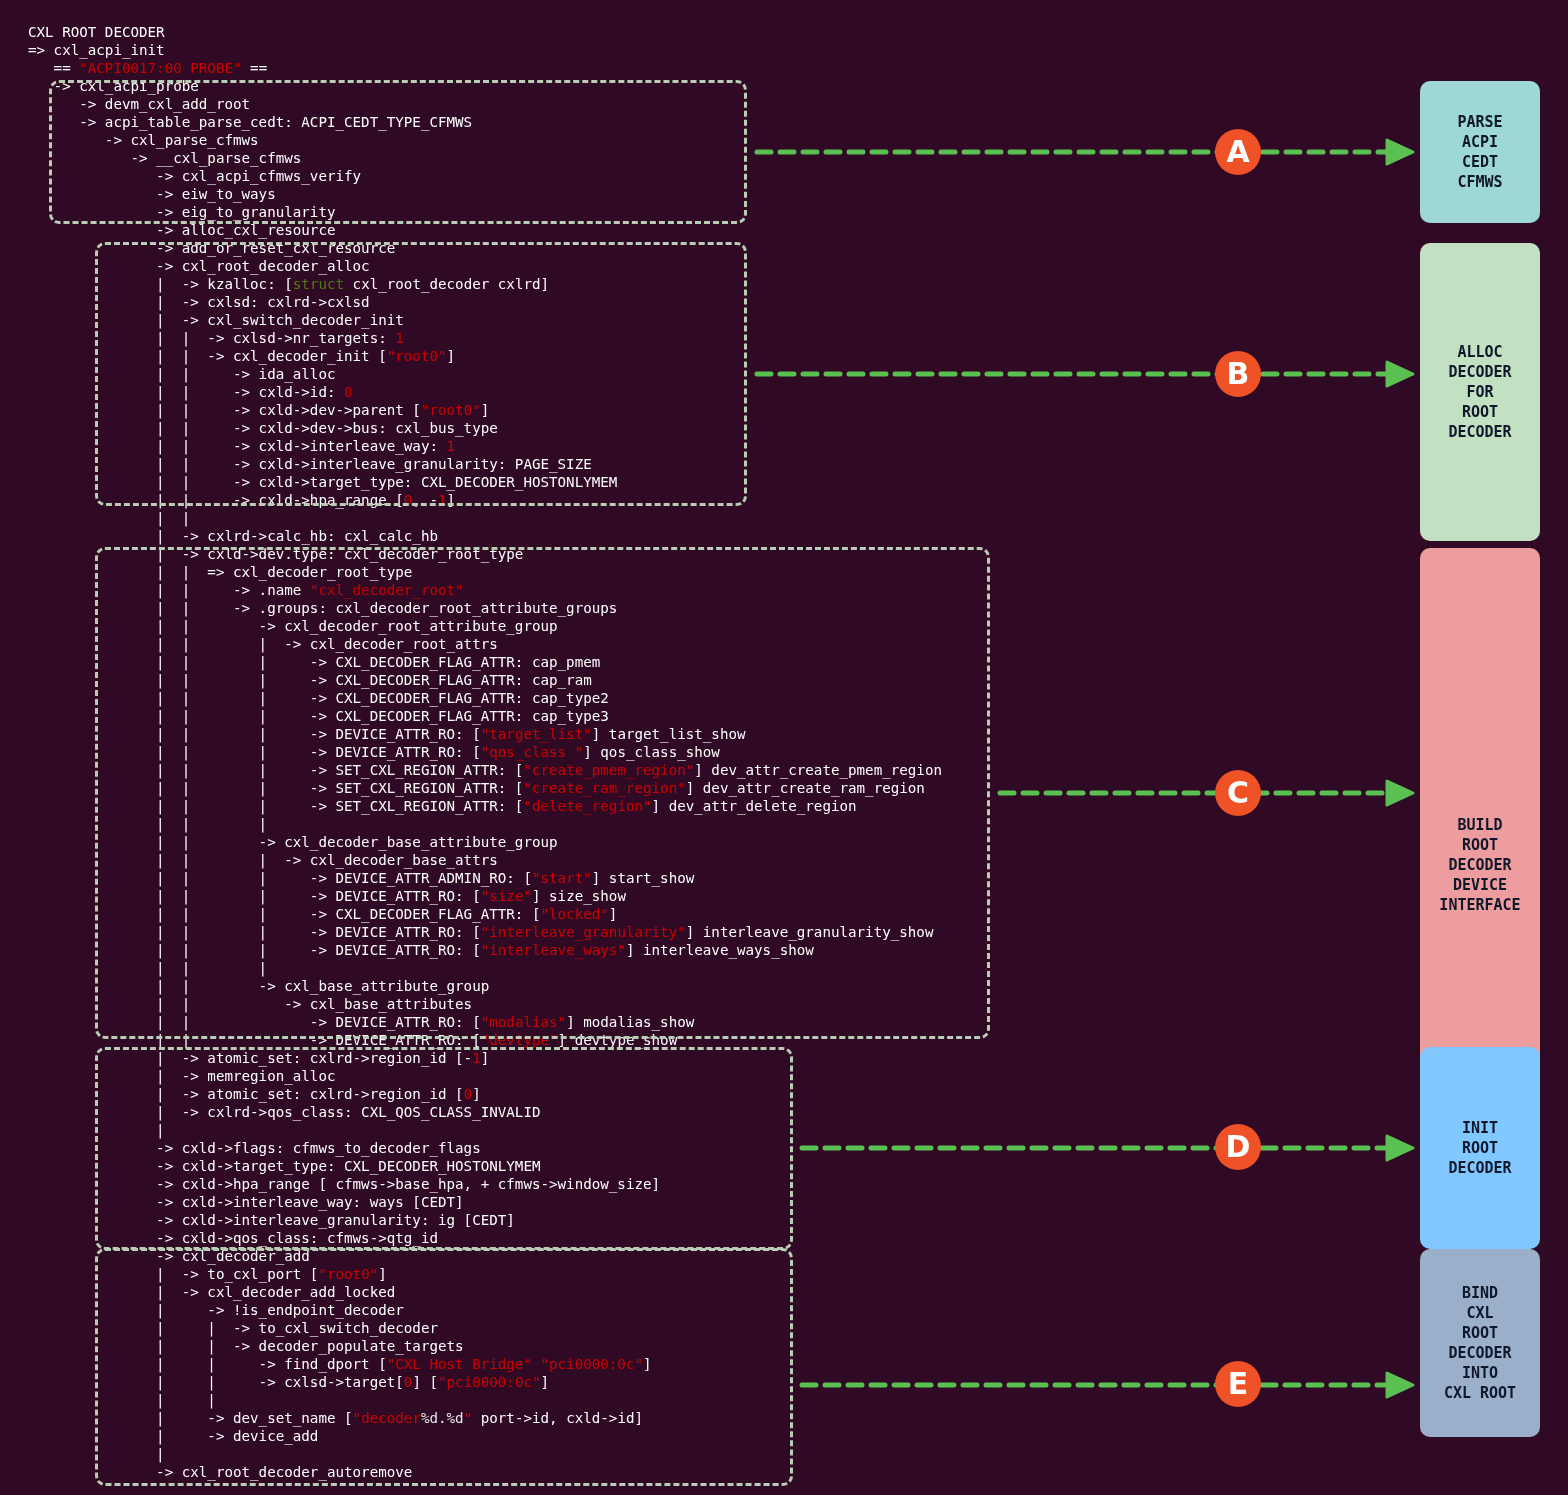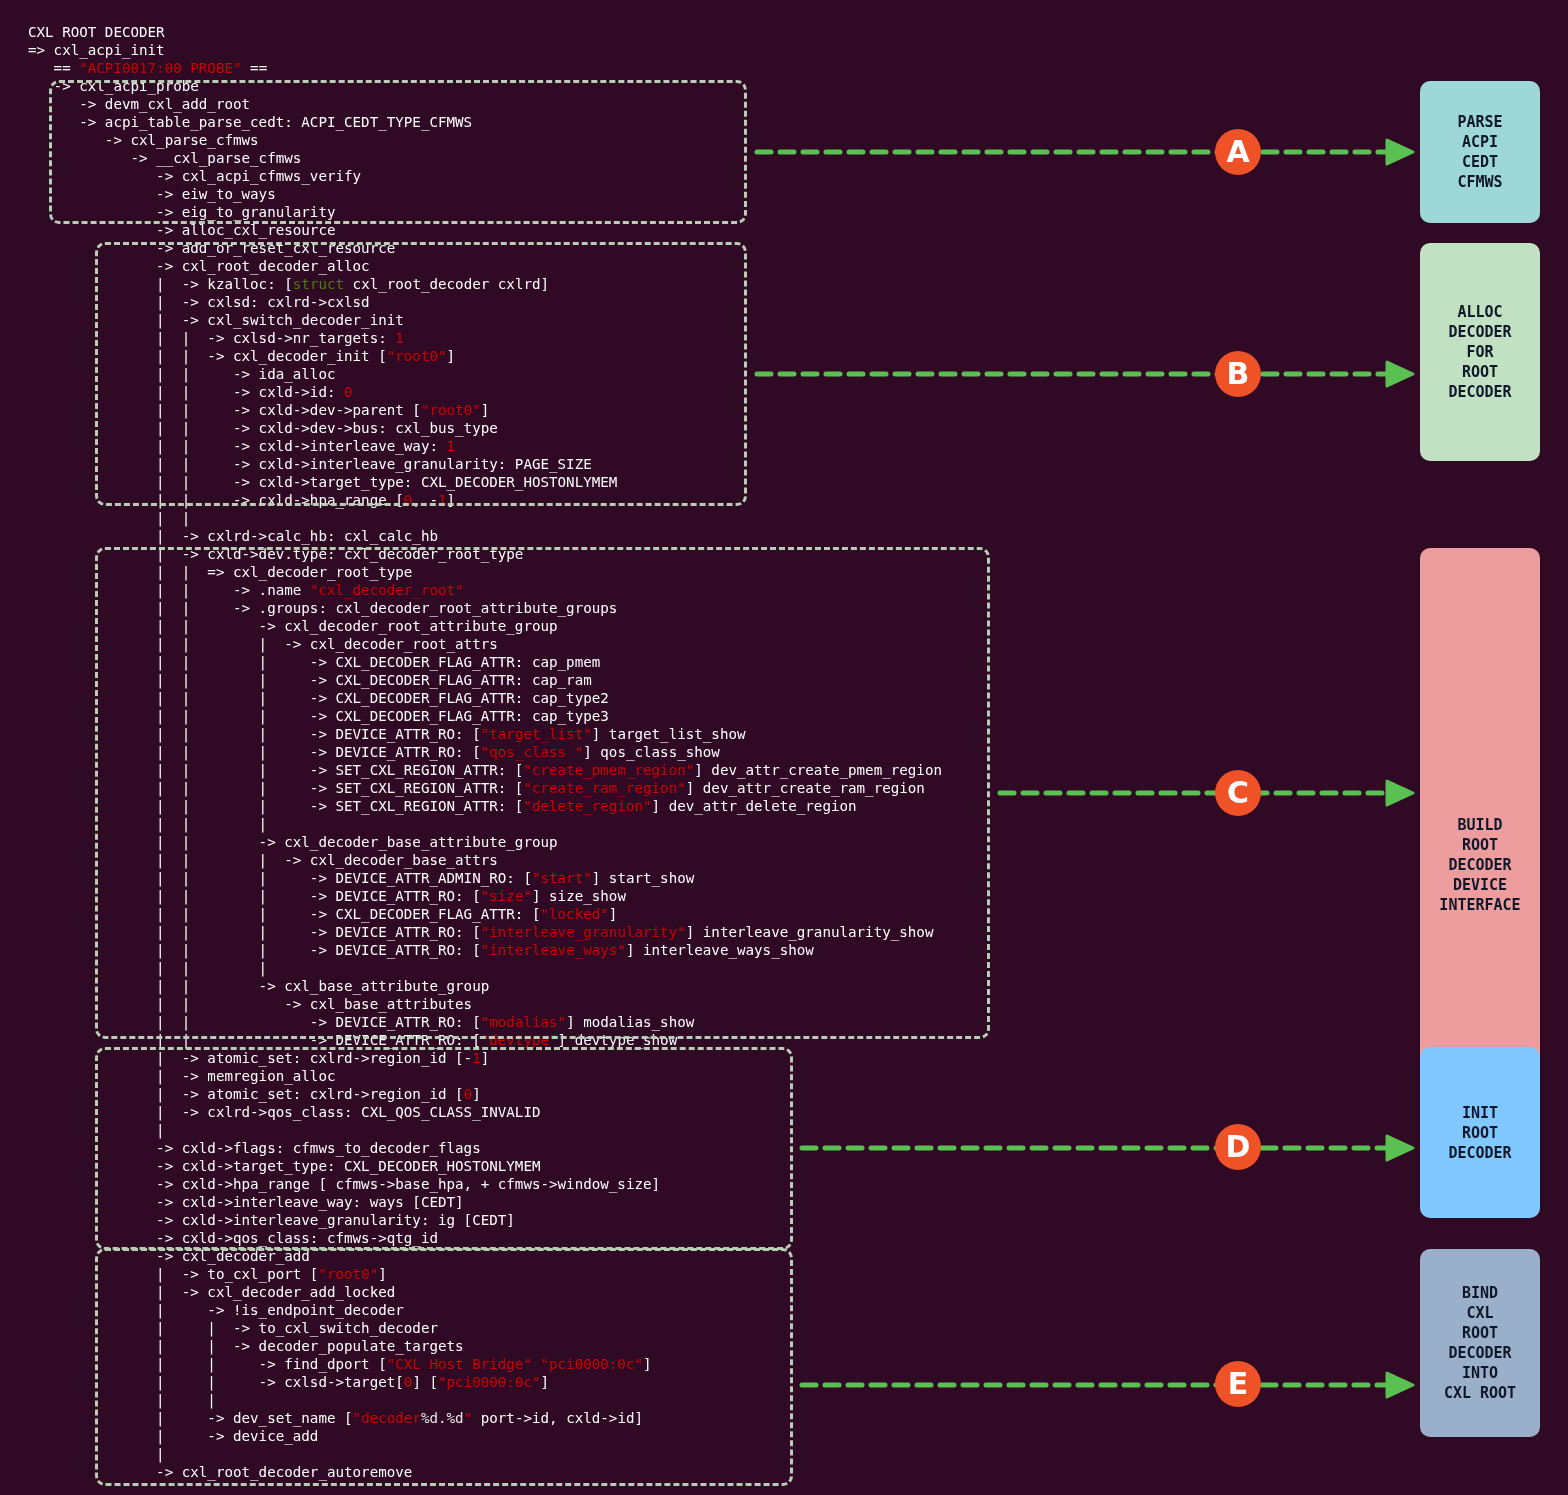--- a/index.html
+++ b/index.html
@@ -85,7 +85,7 @@
 ACPI
 CEDT
 CFMWS</div>
-<div class="card" style="top:243px;height:218px;background:#c2e0c2;">ALLOC
+<div class="card" style="top:243px;height:298px;background:#c2e0c2;">ALLOC
 DECODER
 FOR
 ROOT

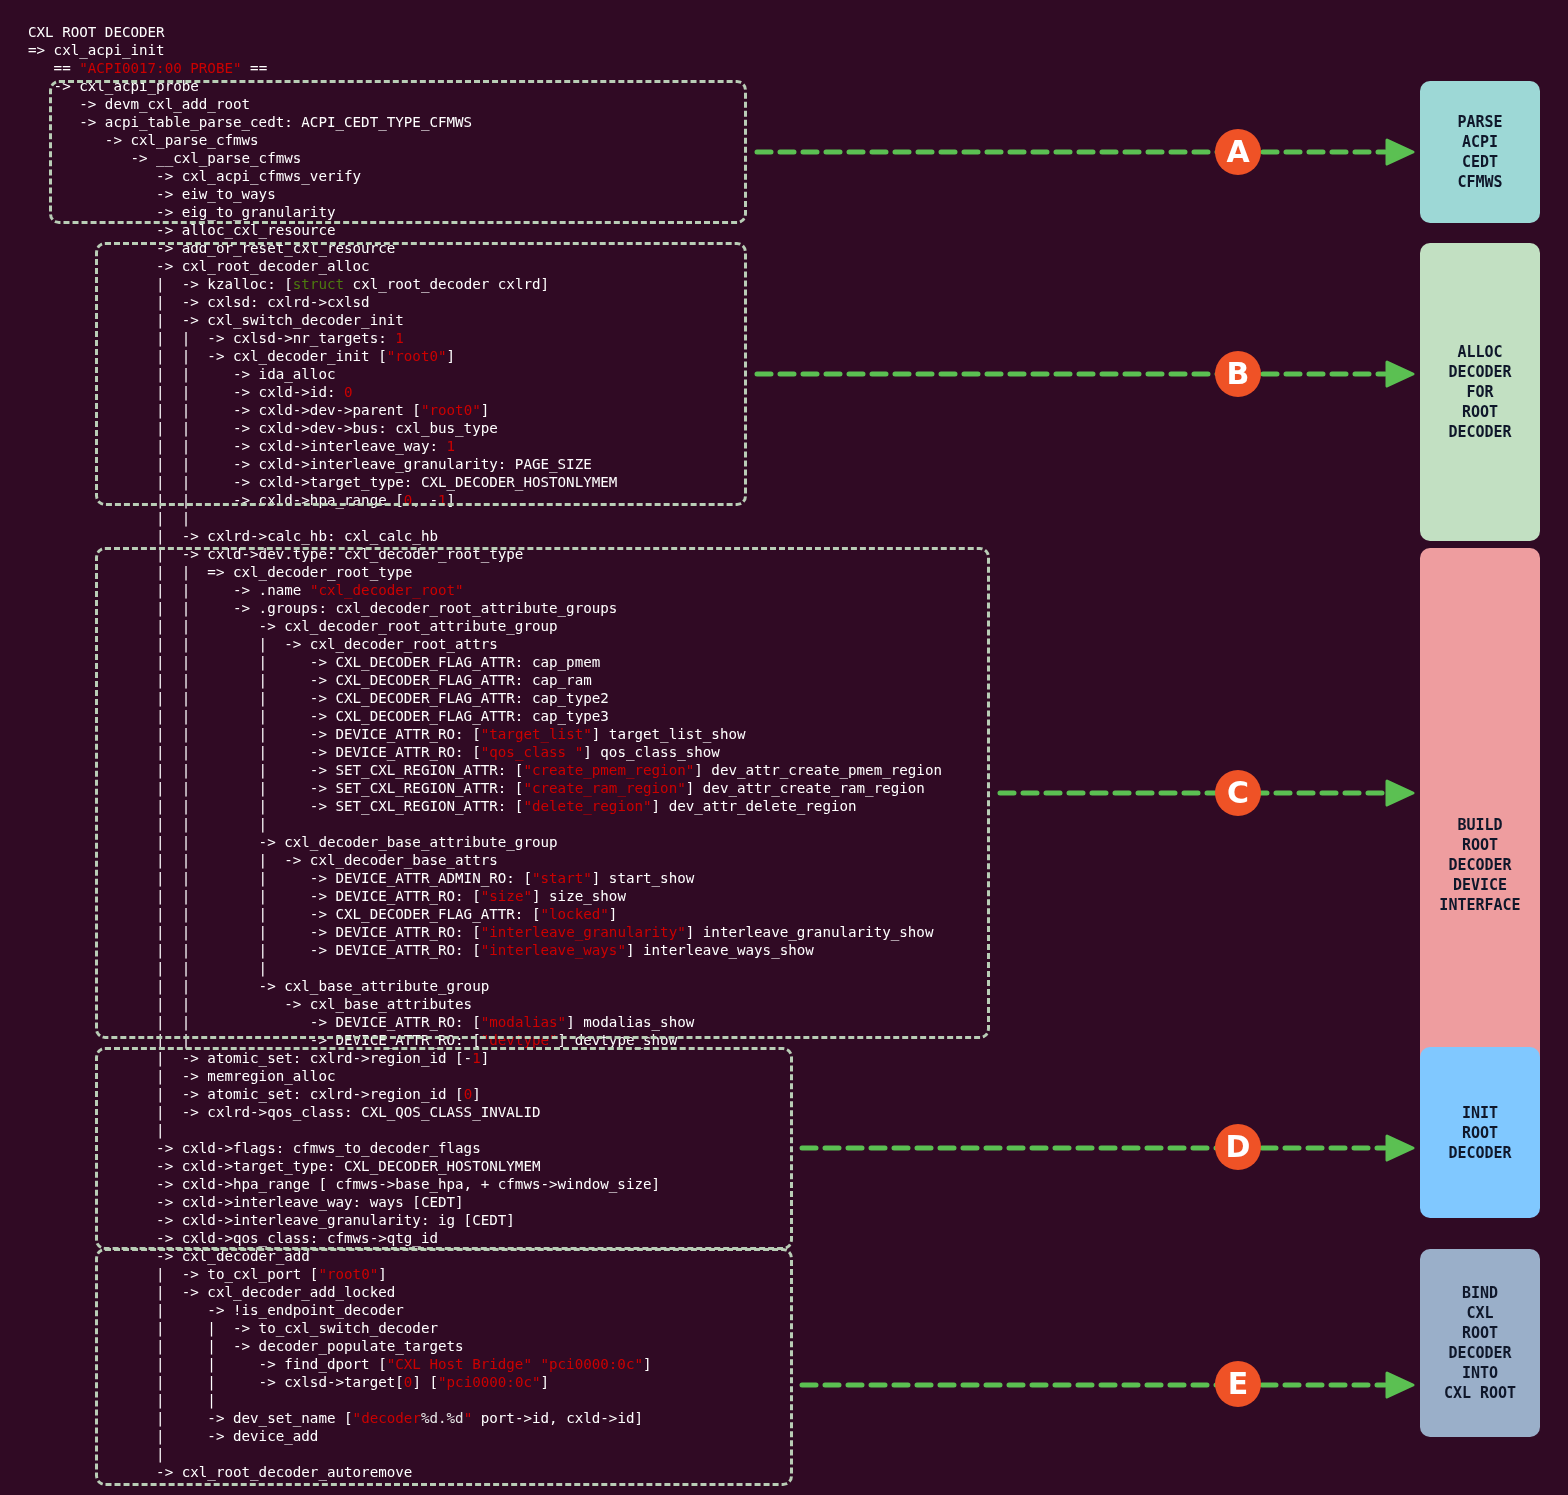--- a/index.html
+++ b/index.html
@@ -95,7 +95,7 @@
 DECODER
 DEVICE
 INTERFACE</div>
-<div class="card" style="top:1047px;height:171px;background:#80c8ff;">INIT
+<div class="card" style="top:1047px;height:202px;background:#80c8ff;">INIT
 ROOT
 DECODER</div>
 <div class="card" style="top:1249px;height:188px;background:#9aafc9;">BIND

